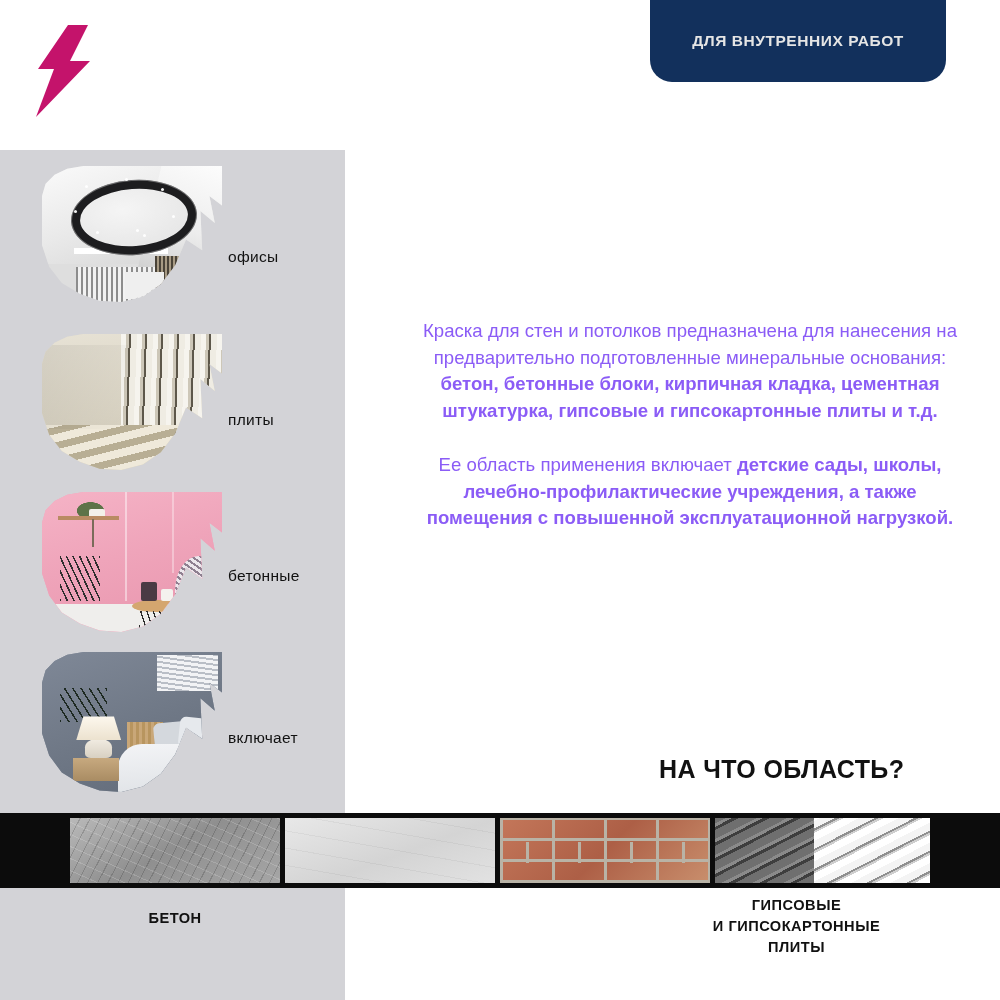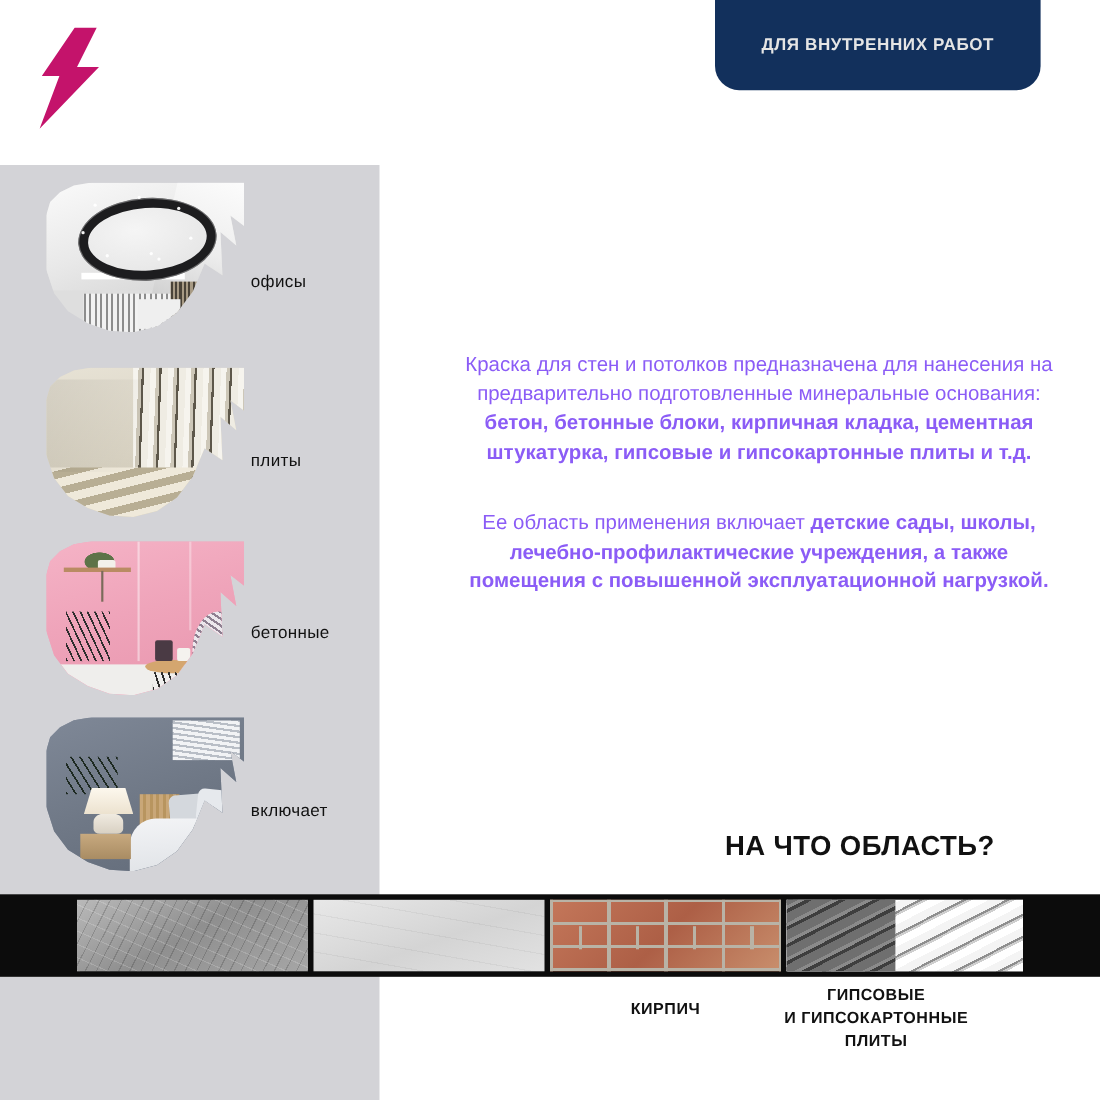--- a/index.html
+++ b/index.html
@@ -141,7 +141,7 @@
   
   .copy{position:absolute;left:420px;top:318px;width:540px;text-align:center;}
   .copy p{margin:0;color:#8b5cf6;font-size:18.6px;line-height:26.5px;}
-  .copy p.para2{margin-top:38px;}
+  .copy p.para2{margin-top:28px;}
   .copy b{font-weight:bold;}
 
   .ask{

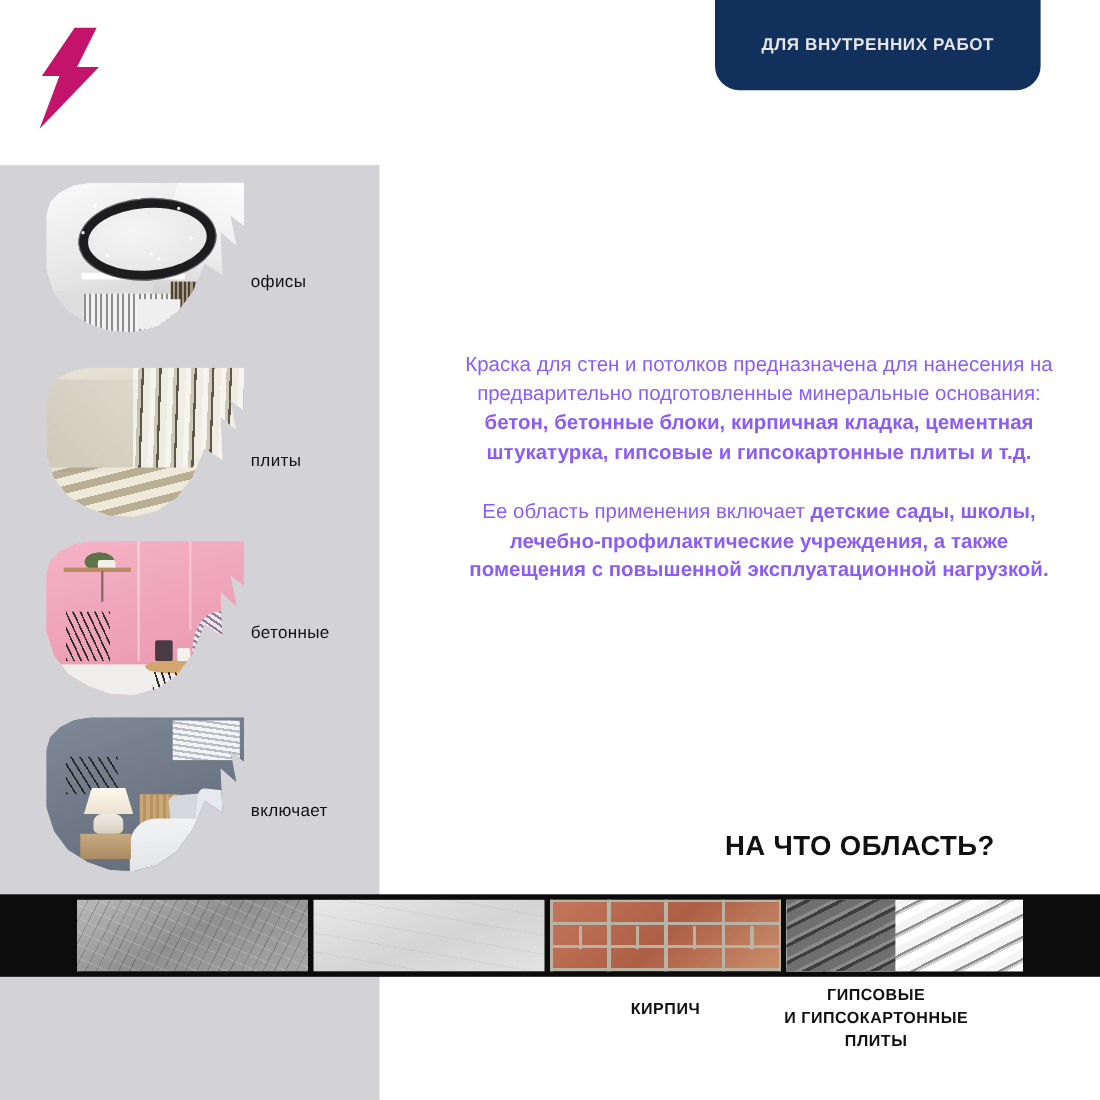--- a/index.html
+++ b/index.html
@@ -284,6 +284,7 @@
   <div class="tile t3"></div>
   <div class="tile t4"></div>
 
+  <div class="blabel bl1">БЕТОН</div>
   <div class="blabel bl3">КИРПИЧ</div>
   <div class="blabel bl4">ГИПСОВЫЕ<br>И ГИПСОКАРТОННЫЕ<br>ПЛИТЫ</div>
 

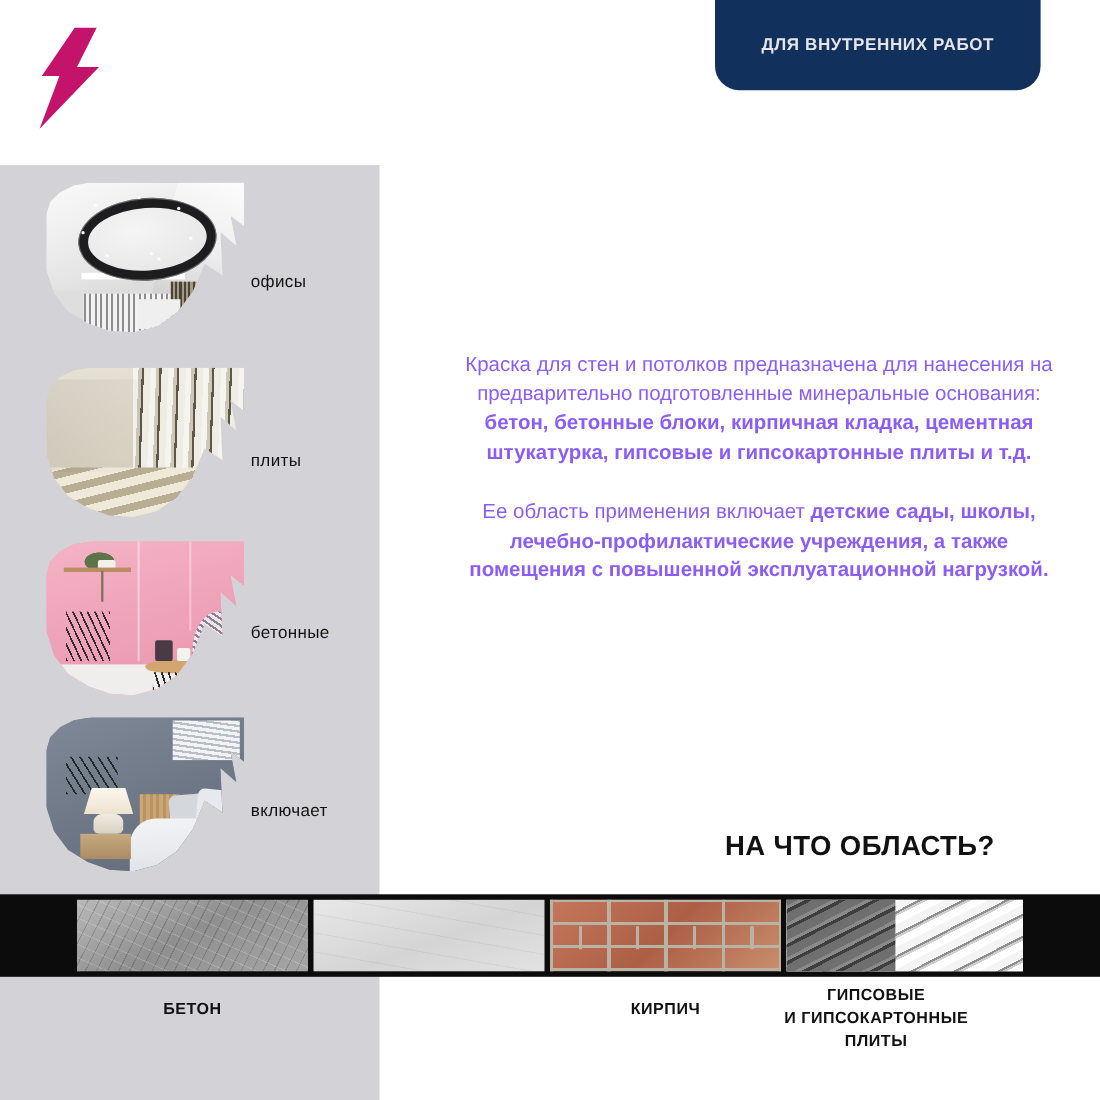--- a/index.html
+++ b/index.html
@@ -285,7 +285,6 @@
   <div class="tile t4"></div>
 
   <div class="blabel bl1">БЕТОН</div>
-  <div class="blabel bl3">КИРПИЧ</div>
   <div class="blabel bl4">ГИПСОВЫЕ<br>И ГИПСОКАРТОННЫЕ<br>ПЛИТЫ</div>
 
 </div>

